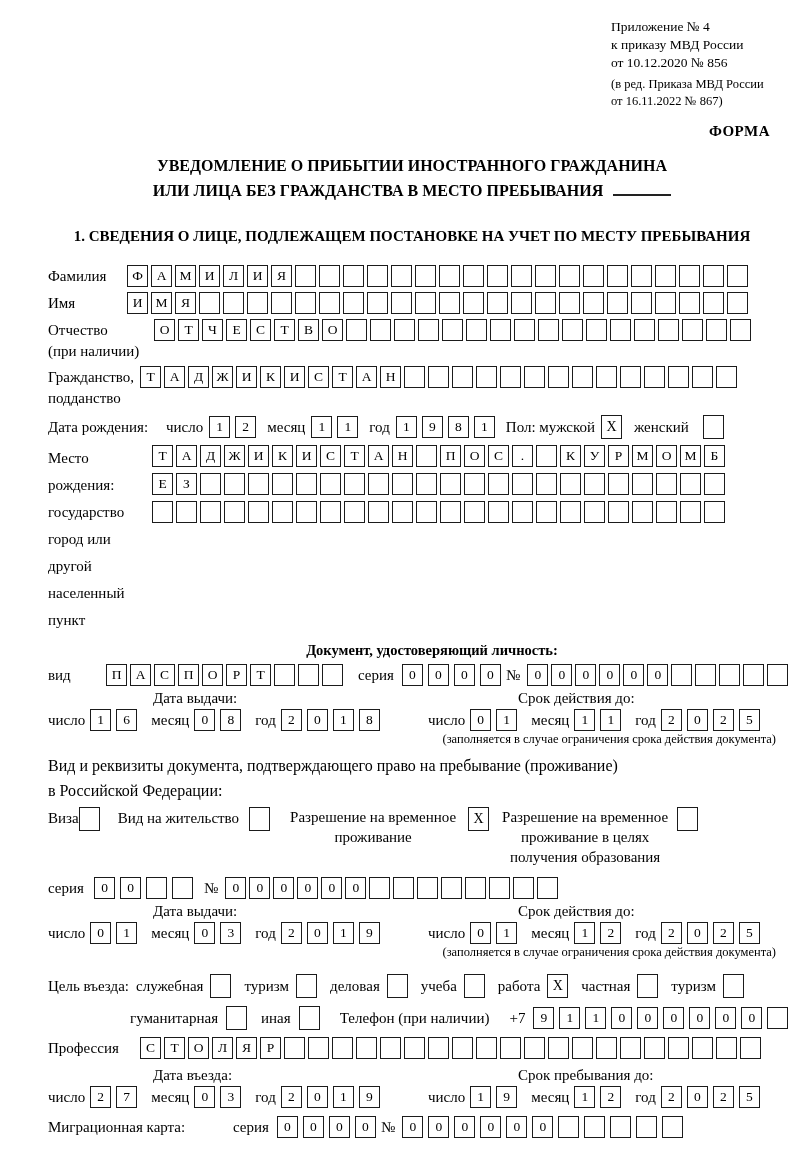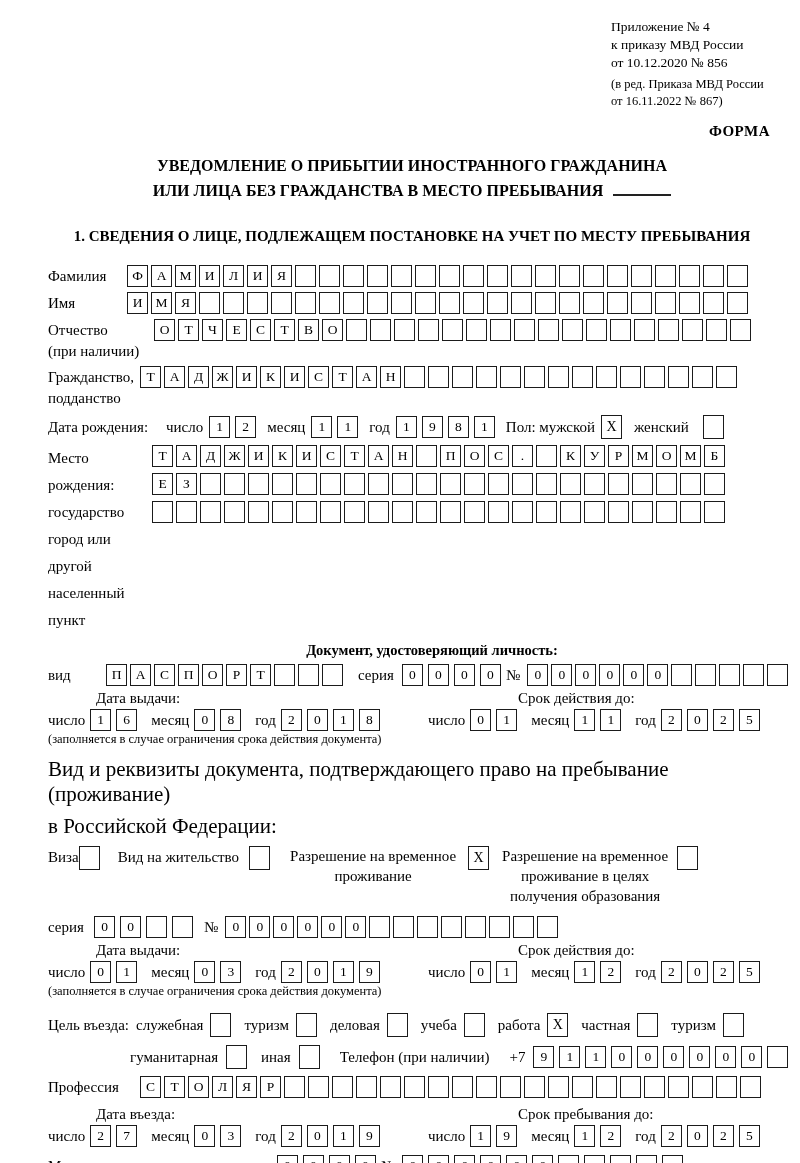--- a/index.html
+++ b/index.html
@@ -44,7 +44,7 @@
   .dpair { display:flex; margin-top:4px; }
   .dleft { width:380px; flex:0 0 auto; }
   .dright { flex:1; }
-  .dtitle { font-size:15px; margin-left:48px; }
+  .dtitle { font-size:15px; margin-left:105px; }
   .dtitle.r { margin-left:90px; }
   .dfields { display:flex; align-items:center; margin-top:2px; }
   .dfields .lbl { margin-right:5px; }

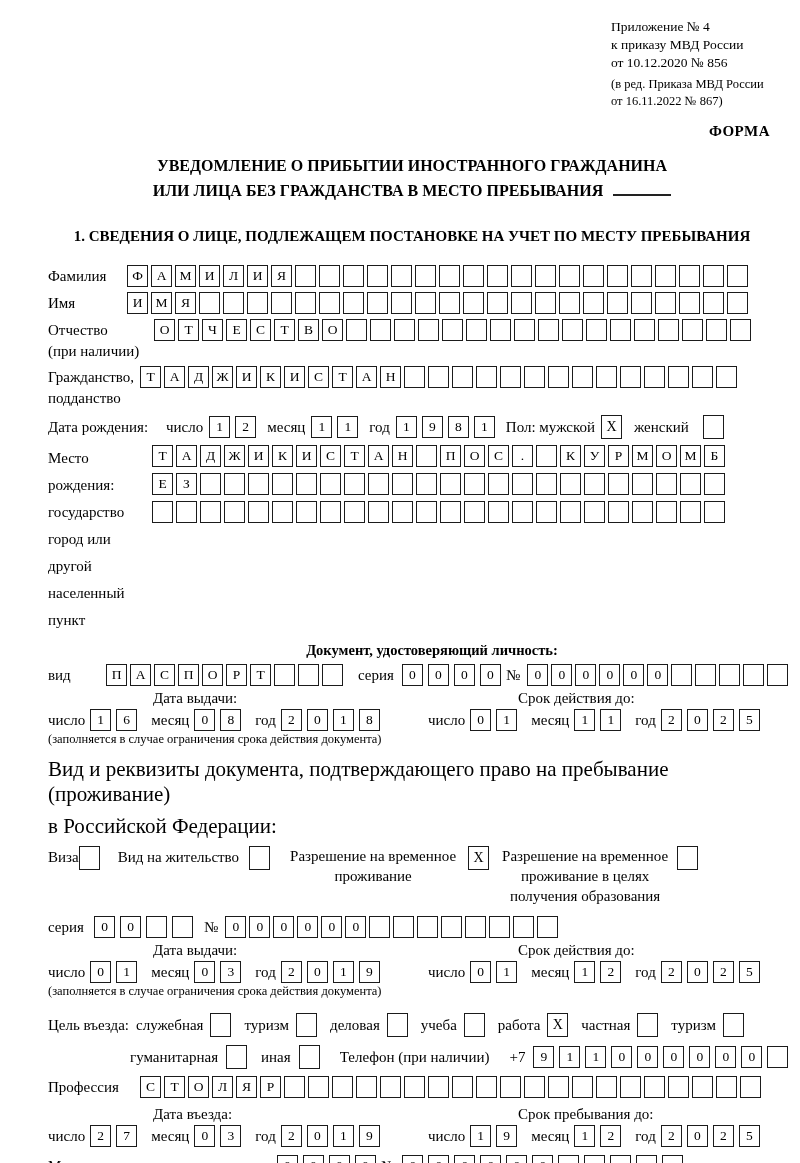--- a/index.html
+++ b/index.html
@@ -50,7 +50,7 @@
   .dfields .lbl { margin-right:5px; }
   .dfields .boxes { margin-right:9px; }
   .note { font-size:12.5px; margin-top:1px; }
-  .note.right { }
+  .note.right { text-align:right; }
   .intro { font-size:21px; margin-top:10px; }
   .intro + .intro { margin-top:7px; }
   .permits { margin-top:7px; }

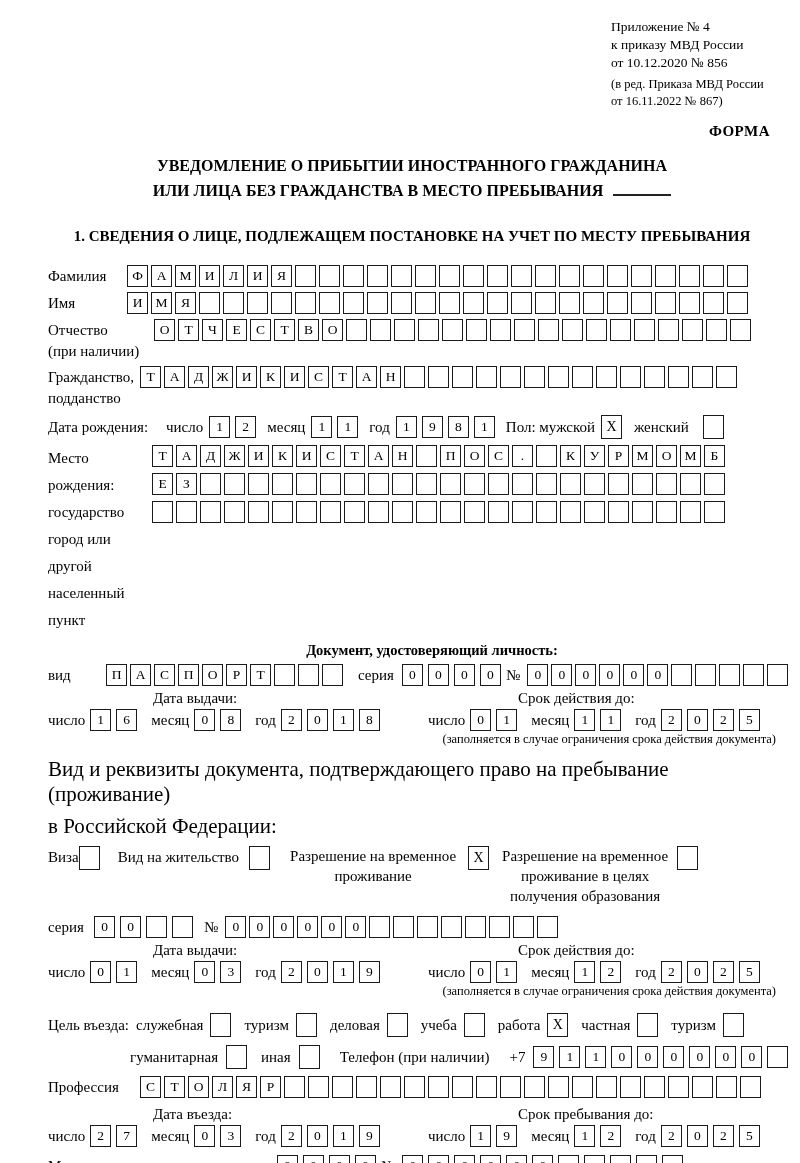--- a/index.html
+++ b/index.html
@@ -51,7 +51,7 @@
   .dfields .boxes { margin-right:9px; }
   .note { font-size:12.5px; margin-top:1px; }
   .note.right { text-align:right; }
-  .intro { font-size:21px; margin-top:10px; }
+  .intro { font-size:16px; margin-top:10px; }
   .intro + .intro { margin-top:7px; }
   .permits { margin-top:7px; }
   .multi { font-size:15px; line-height:20px; text-align:center; flex:0 0 auto; }

